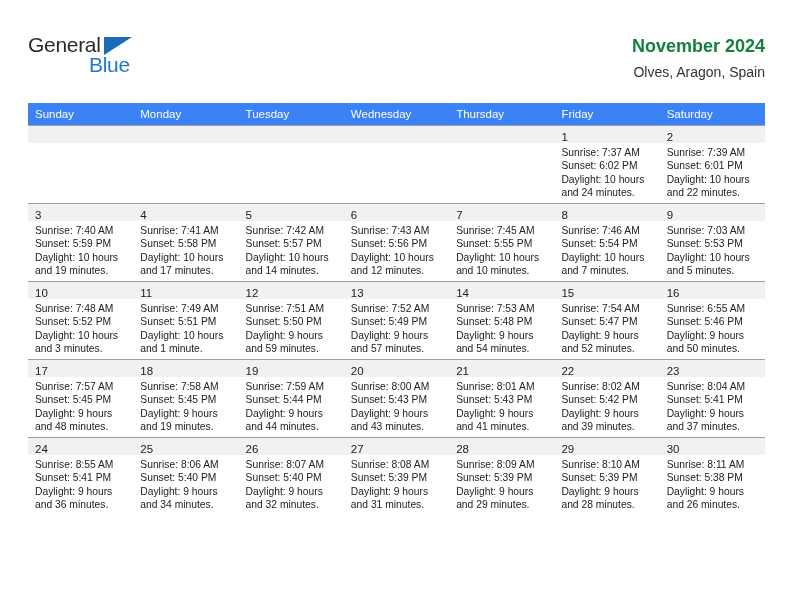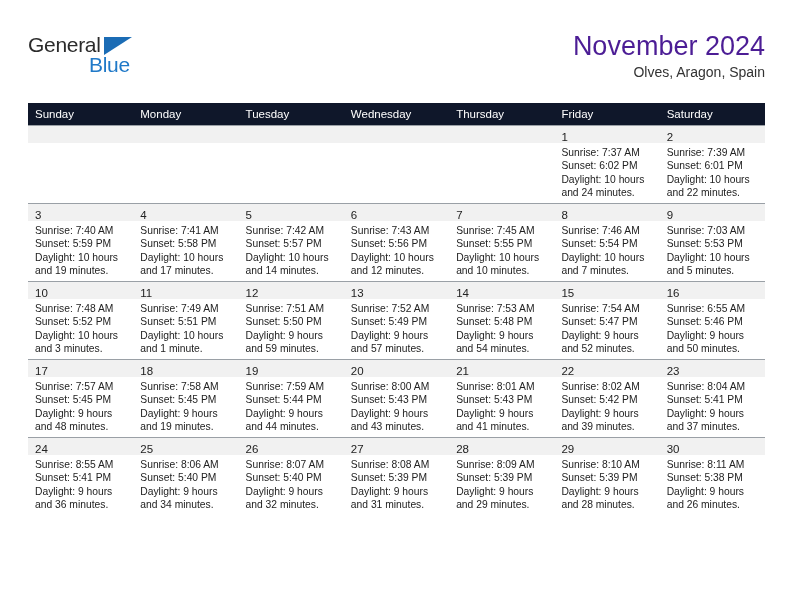--- a/index.html
+++ b/index.html
@@ -71,10 +71,11 @@
     text-align: right;
   }
   .cal-title {
-    font-size: 27px;
-    color: #4c1d95;
+    font-size: 18px;
+    color: #15803d;
     line-height: 32px;
     white-space: nowrap;
+    font-weight: bold;
   }
   .cal-subtitle {
     font-size: 14px;

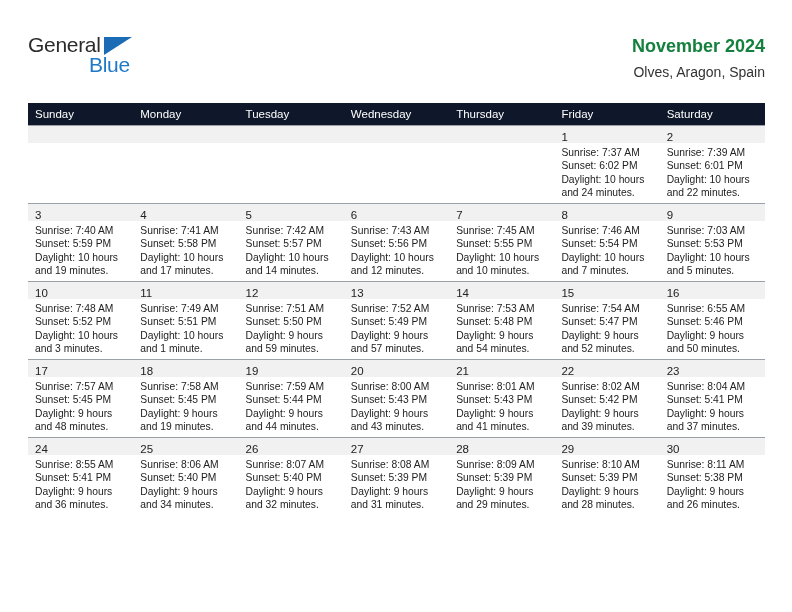--- a/index.html
+++ b/index.html
@@ -94,7 +94,7 @@
     table-layout: fixed;
   }
   .calendar th {
-    background: #0f172a;
+    background: #3b82f6;
     color: #ffffff;
     font-size: 11.5px;
     font-weight: normal;

